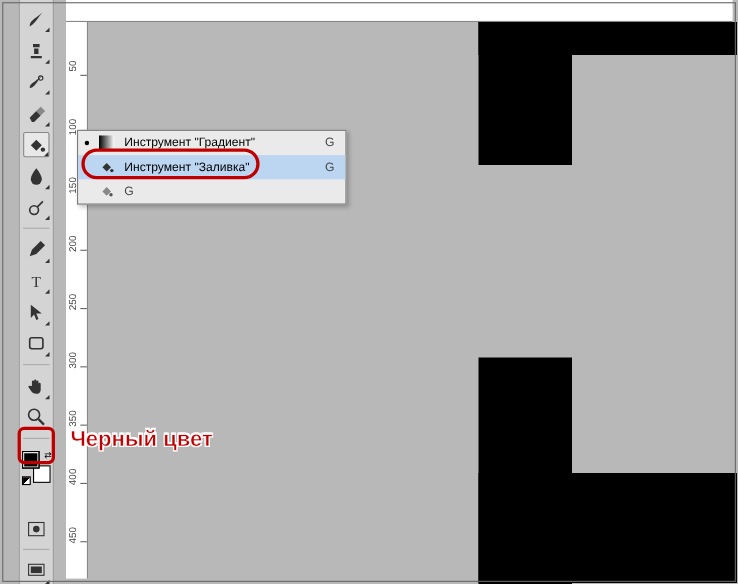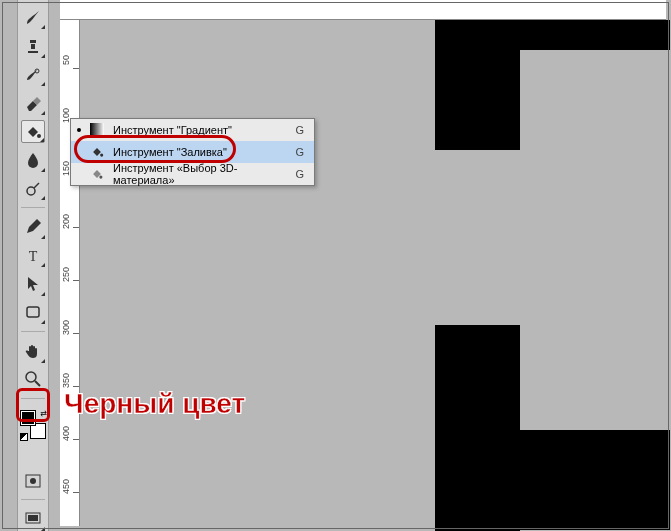--- a/index.html
+++ b/index.html
@@ -413,7 +413,6 @@
           <circle cx="14" cy="13" r="2" fill="#555"></circle>
         </svg>
       </span>
-    <span class="flabel">Инструмент «Выбор 3D-материала»</span>
     <span class="fkey">G</span>
   </div>
 </div>

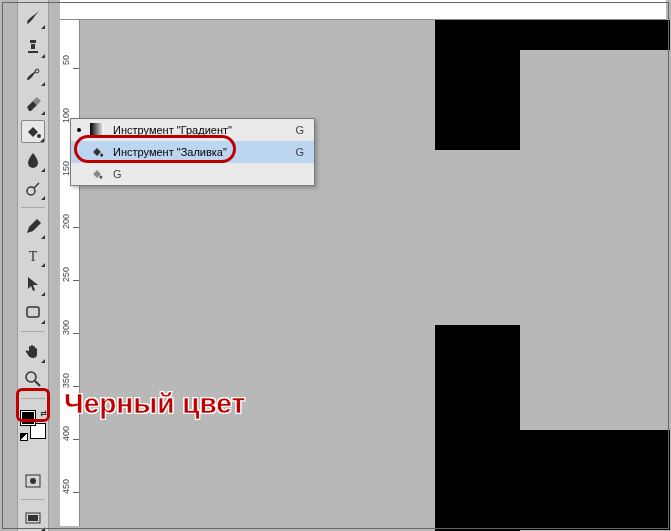--- a/index.html
+++ b/index.html
@@ -202,7 +202,7 @@
     left: 64px;
     top: 388px;
     font-family: Arial, sans-serif;
-    font-size: 28px;
+    font-size: 20px;
     font-weight: bold;
     color: #c00000;
     -webkit-text-stroke: 0.5px #fff;

